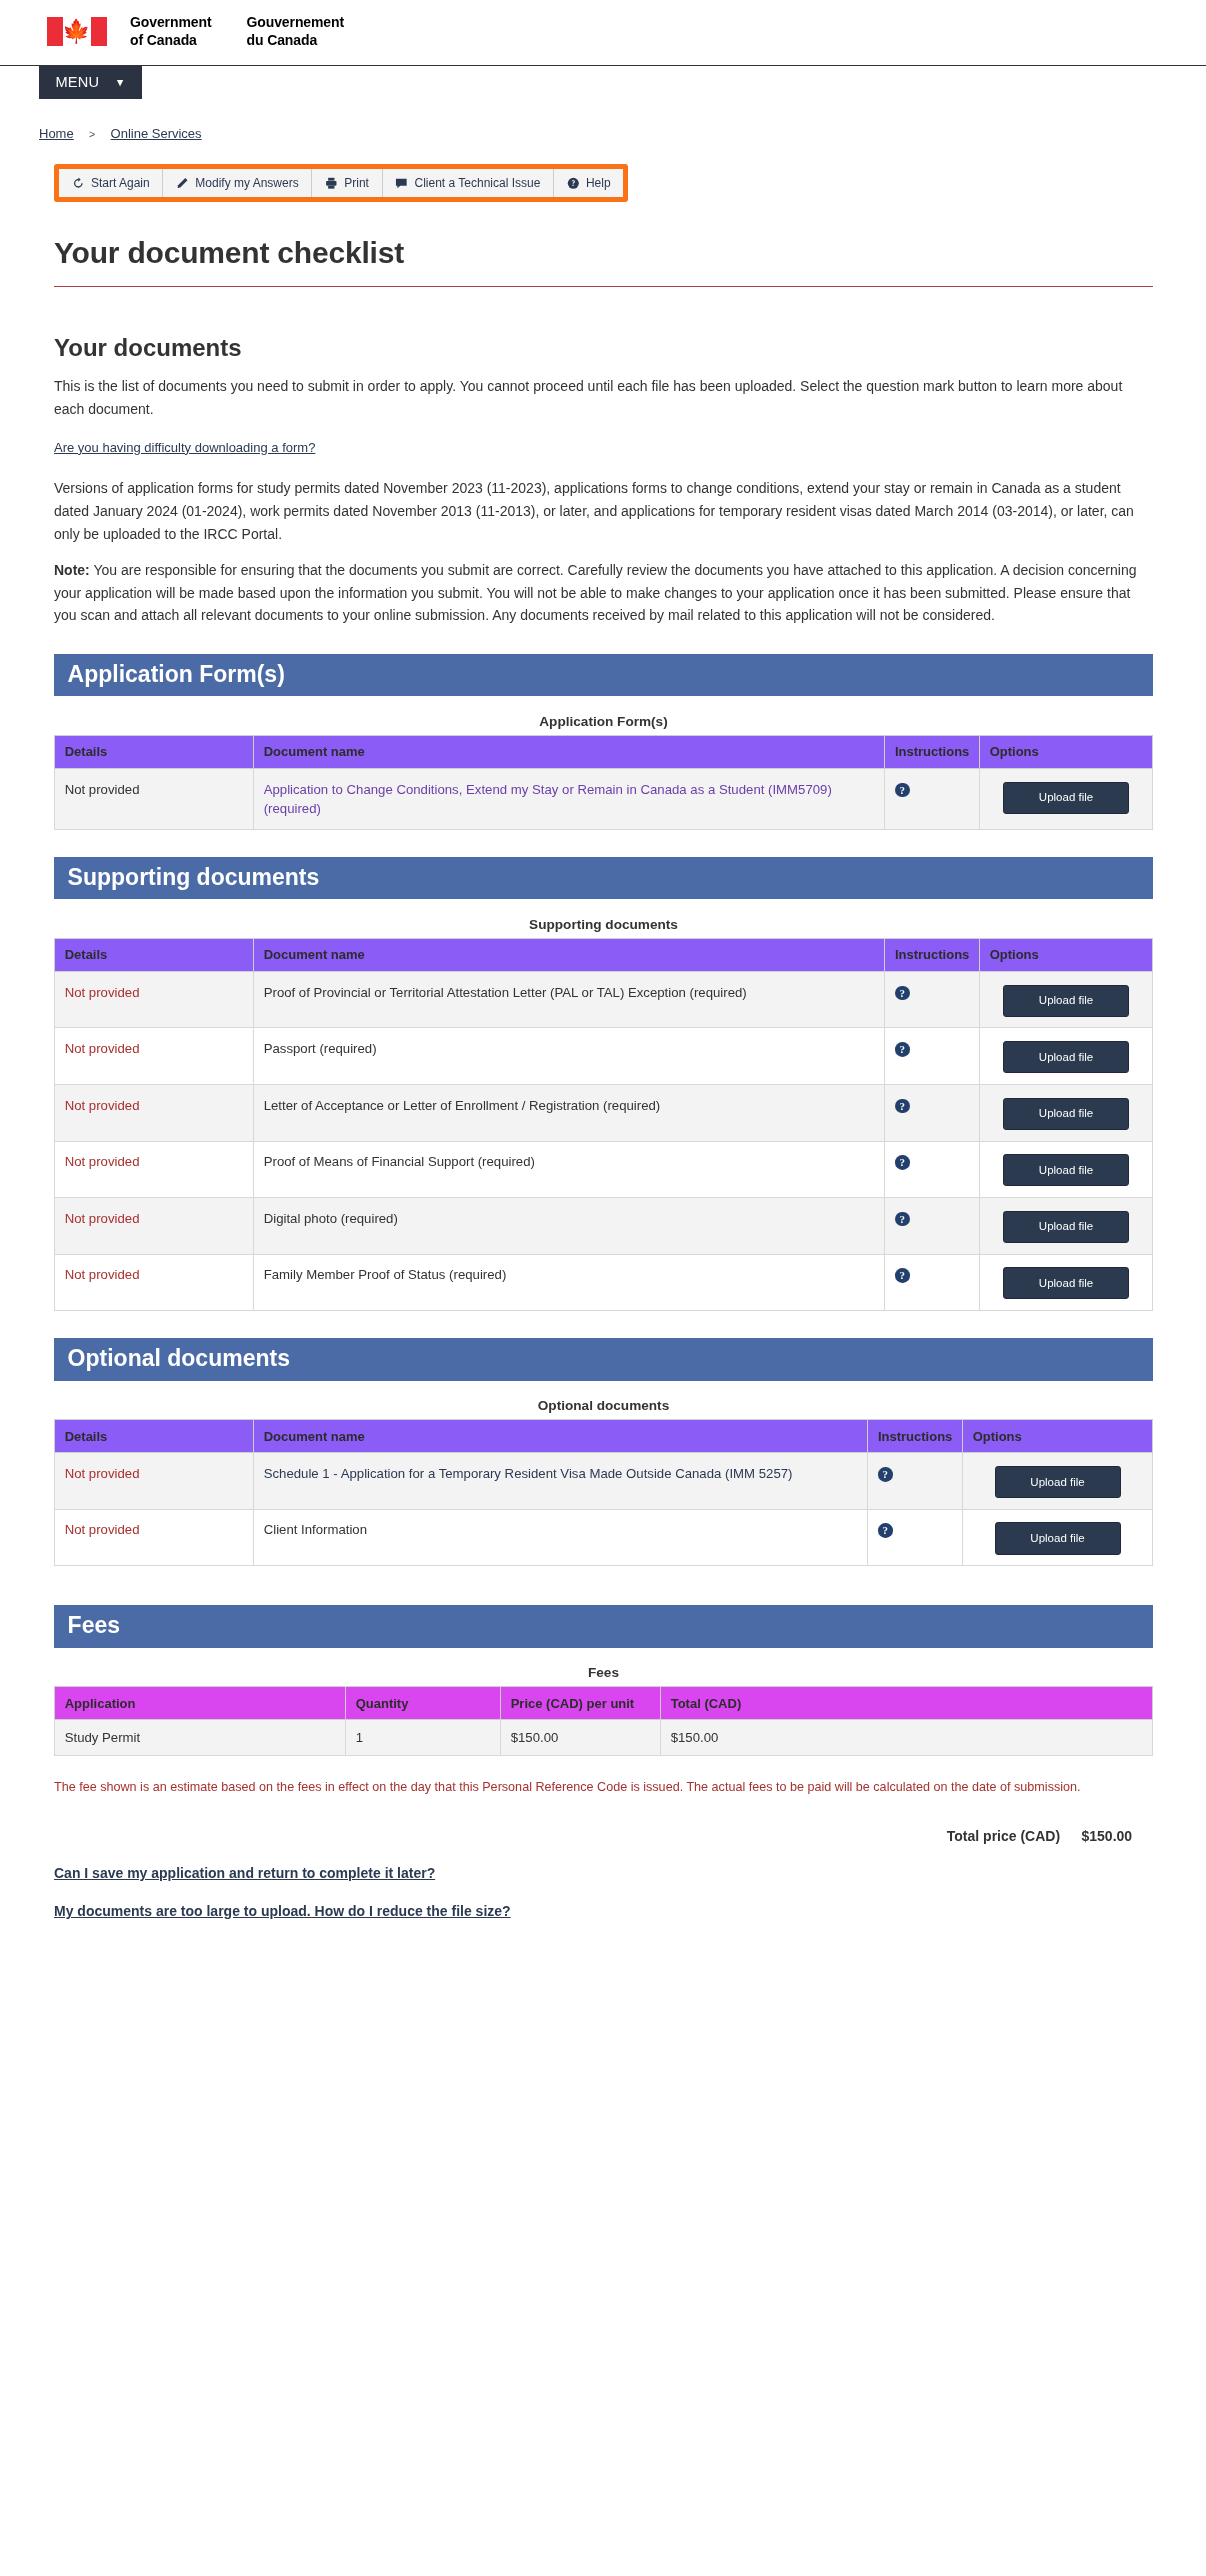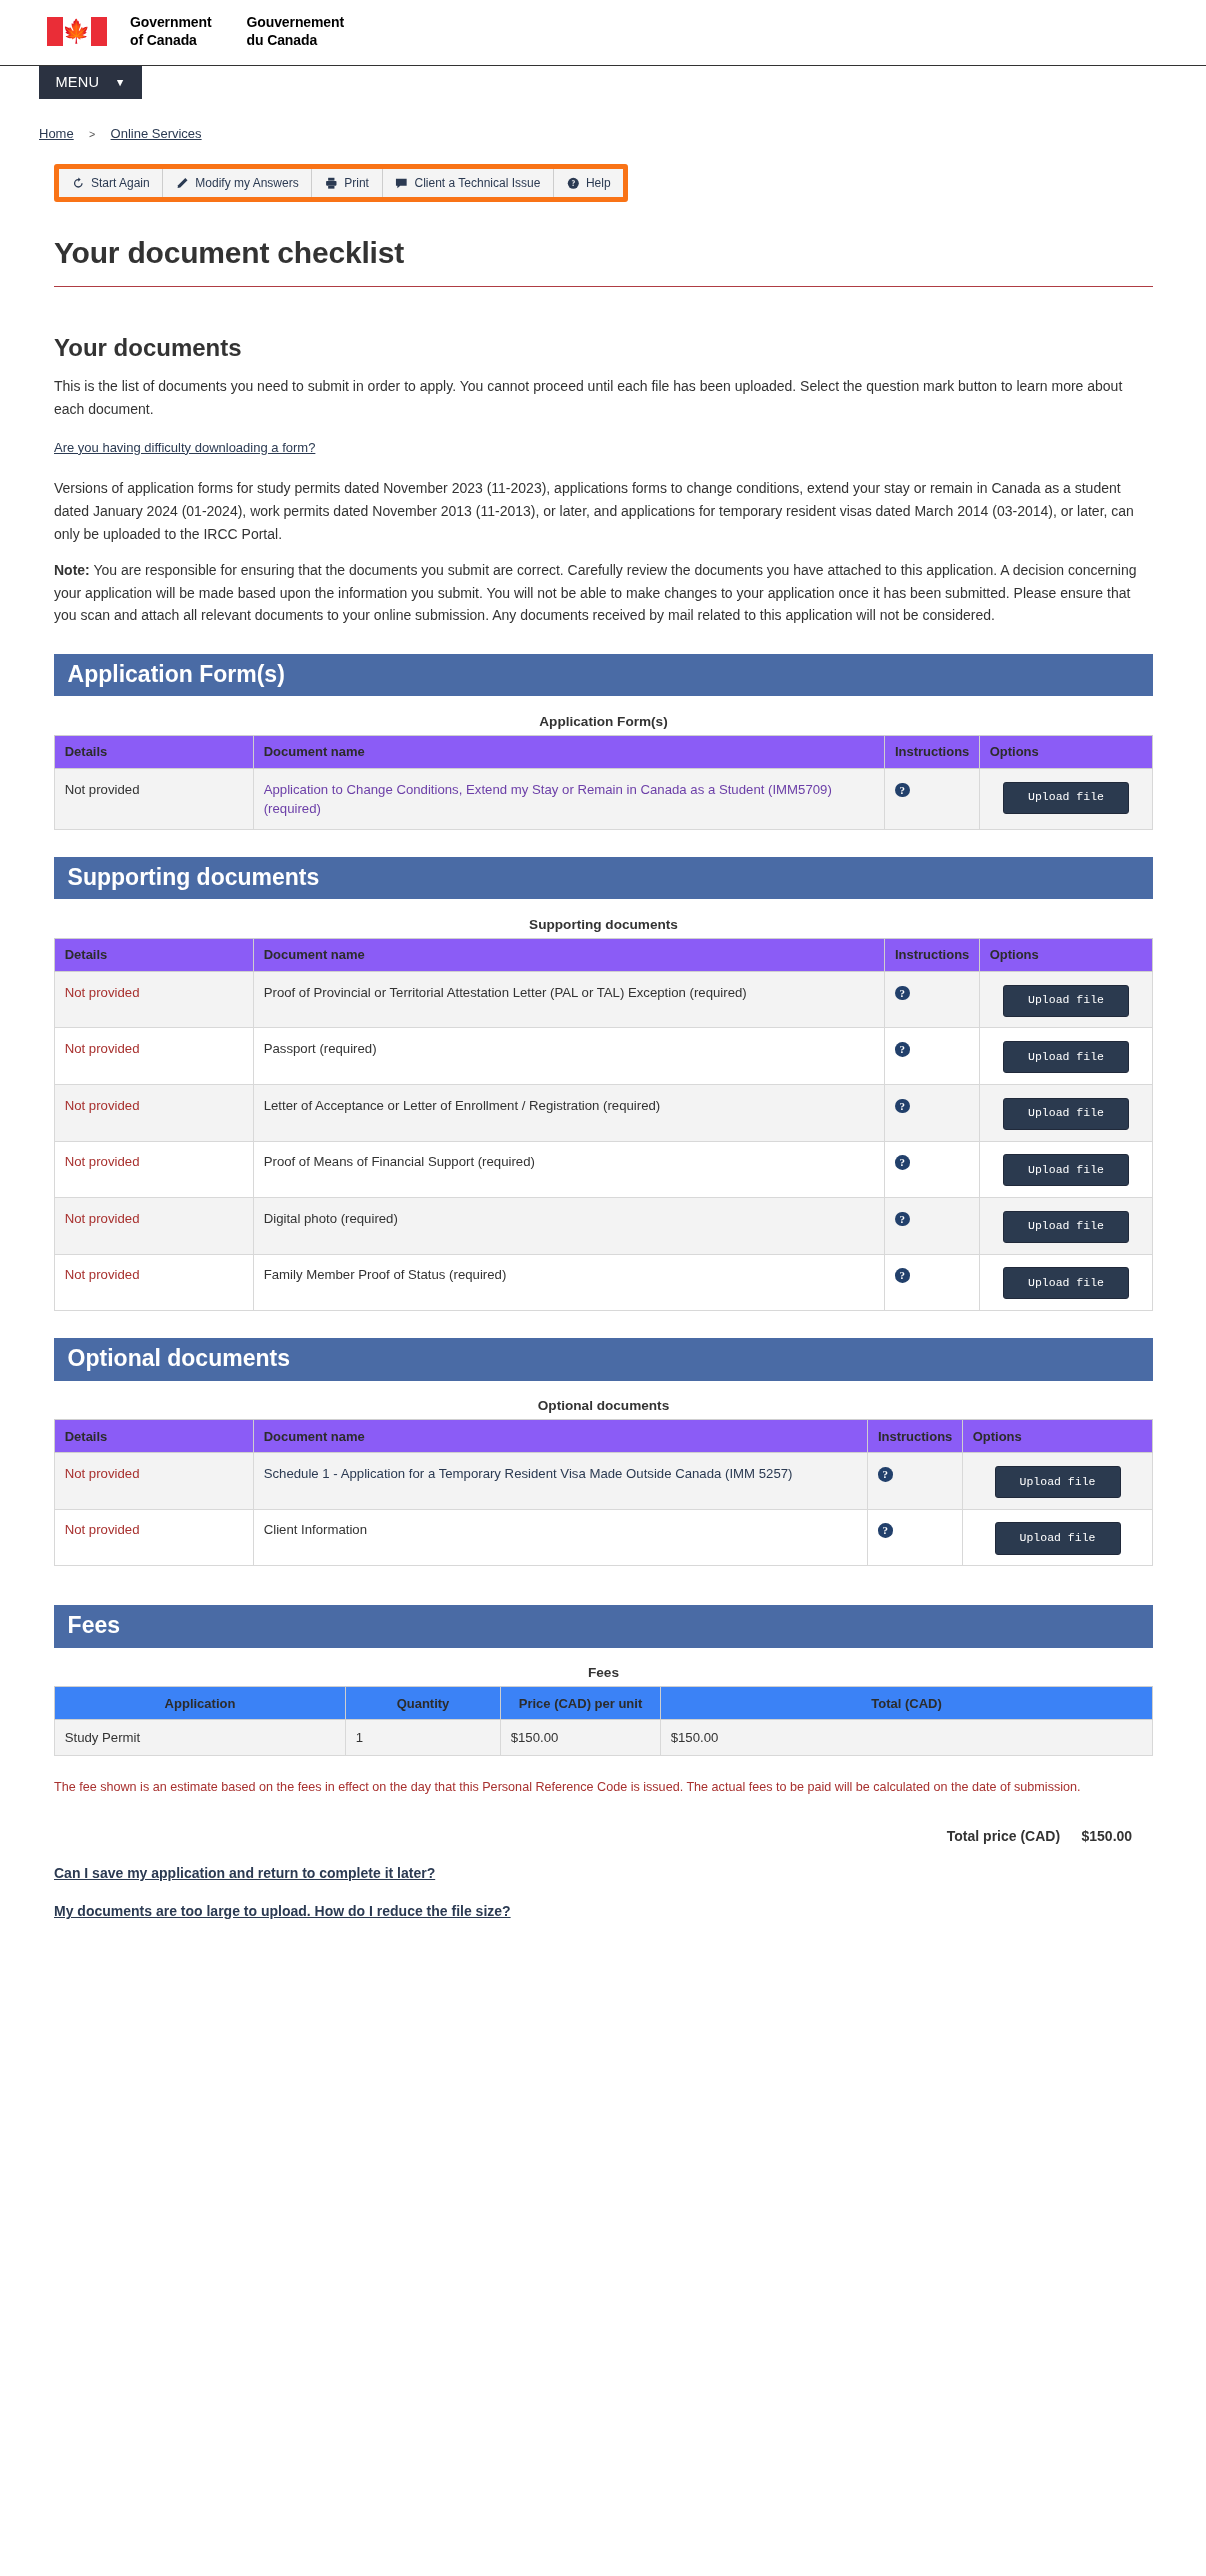--- a/index.html
+++ b/index.html
@@ -213,7 +213,7 @@
     width: 126px;
     font-size: 11.5px;
     text-align: center;
-    font-family: Liberation Mono, monospace;
+    font-family: Liberation Sans, sans-serif;
     cursor: pointer;
     margin-top: 1.9px;
   }

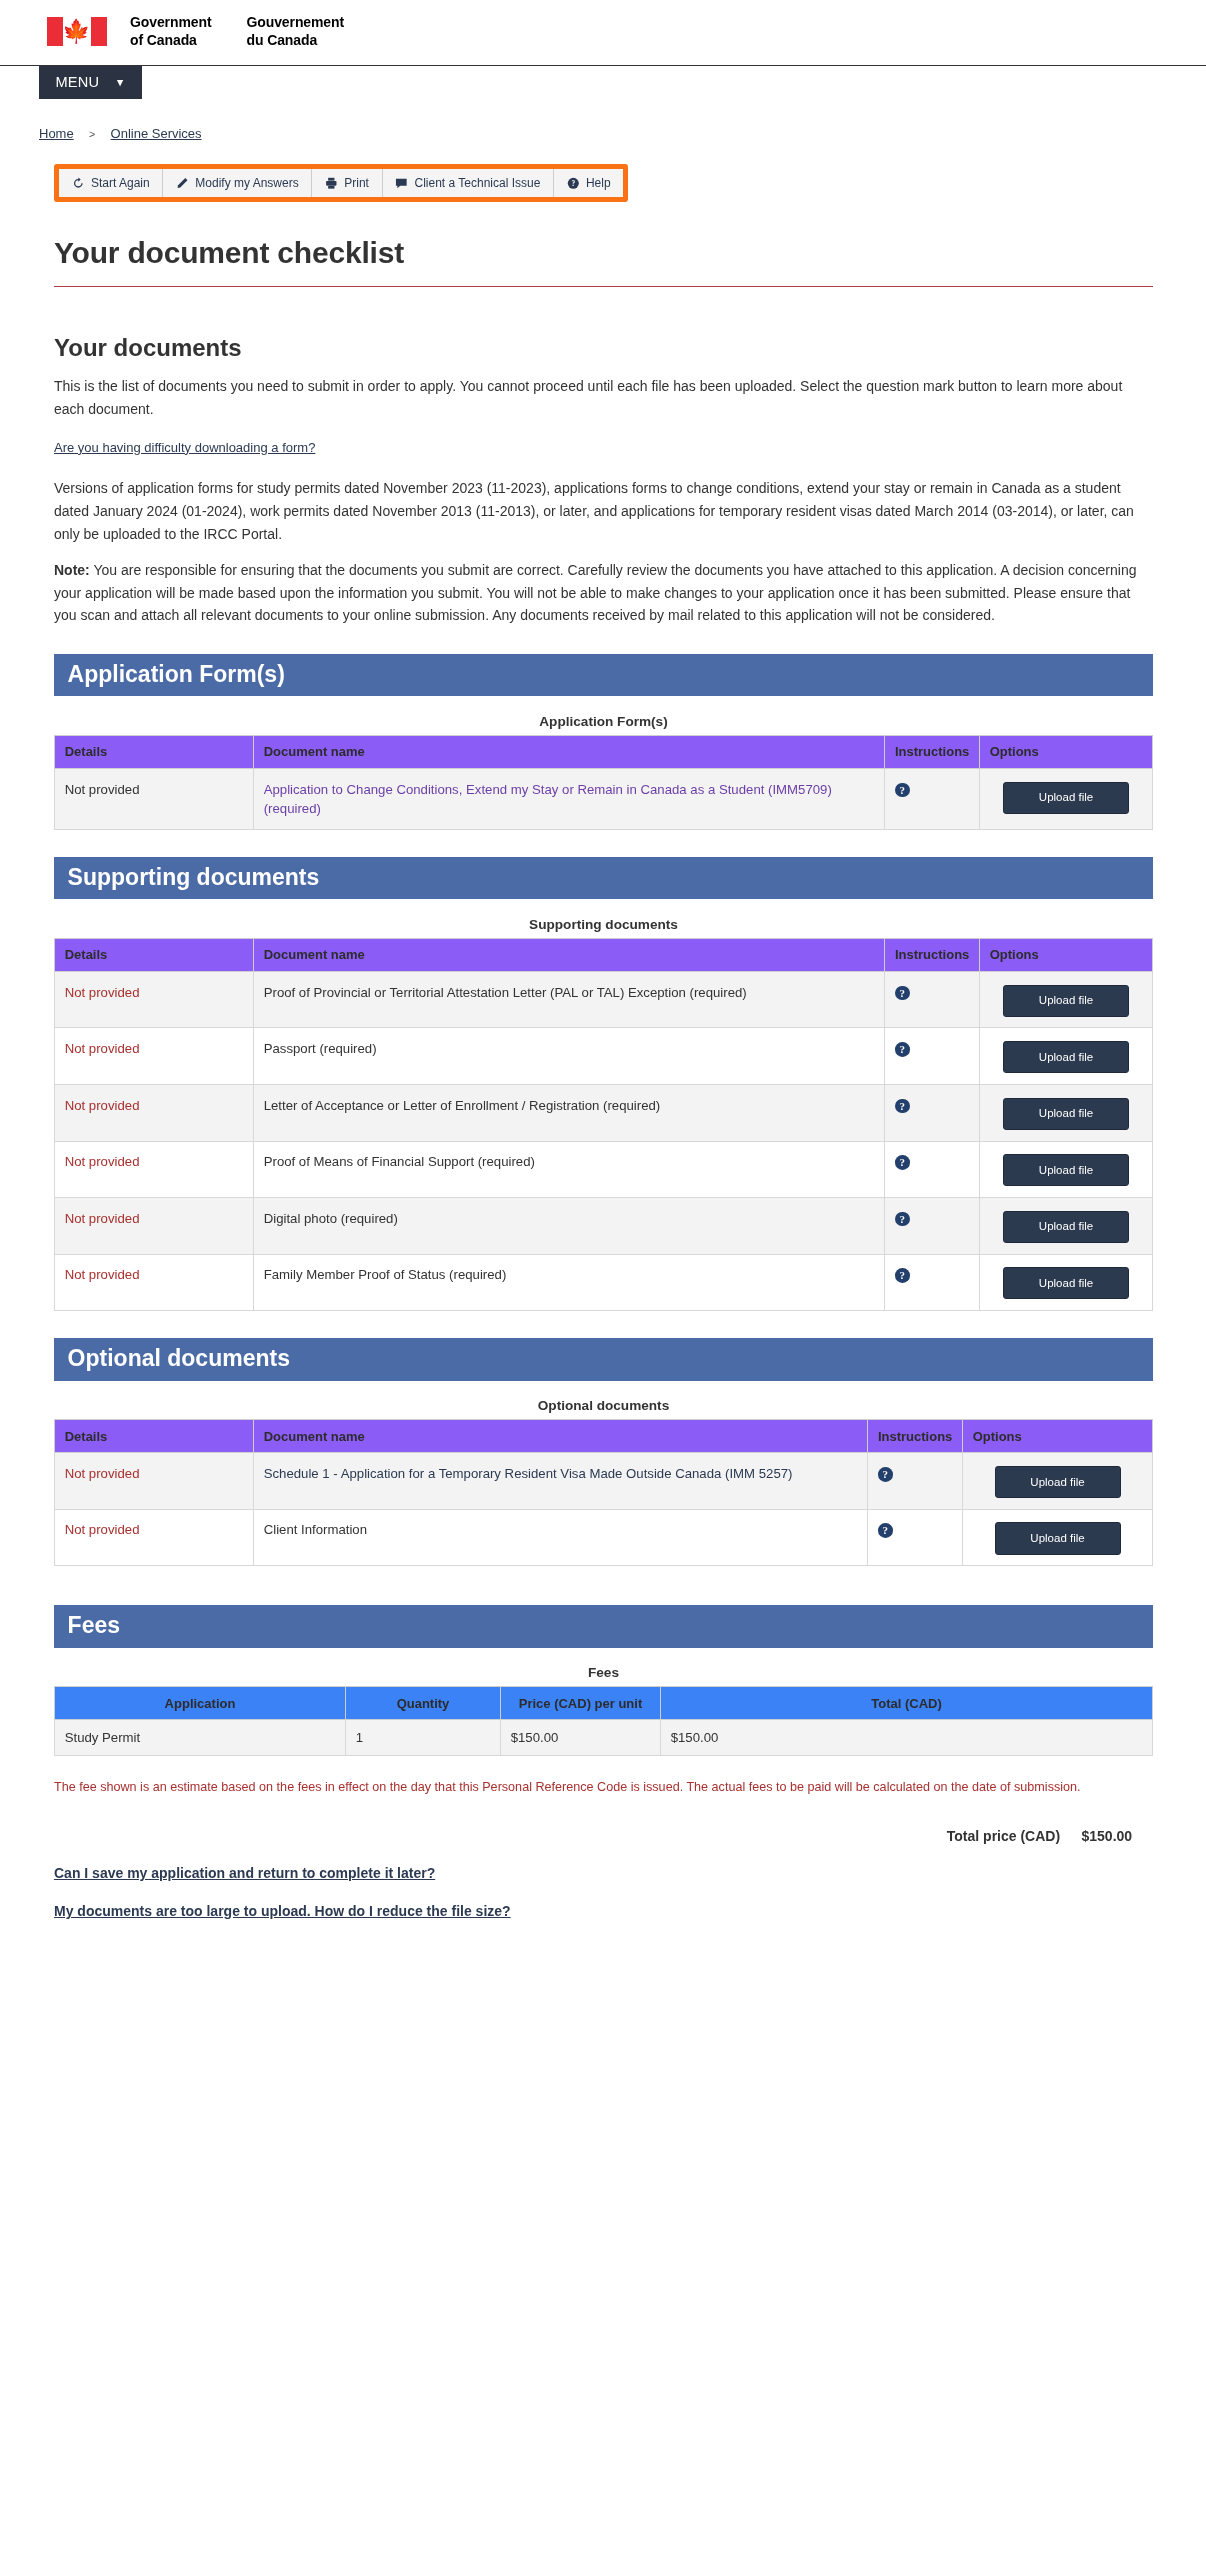--- a/index.html
+++ b/index.html
@@ -232,9 +232,9 @@
   
   table.fees-table { width: 100%; border-collapse: collapse; font-size: 13.2px; }
   table.fees-table th {
-    background: #3b82f6;
+    background: #d946ef;
     border: 1px solid #cfcfcf;
-    text-align: center;
+    text-align: left;
     font-weight: bold;
     padding: 8.7px 9.7px;
     font-size: 13px;

